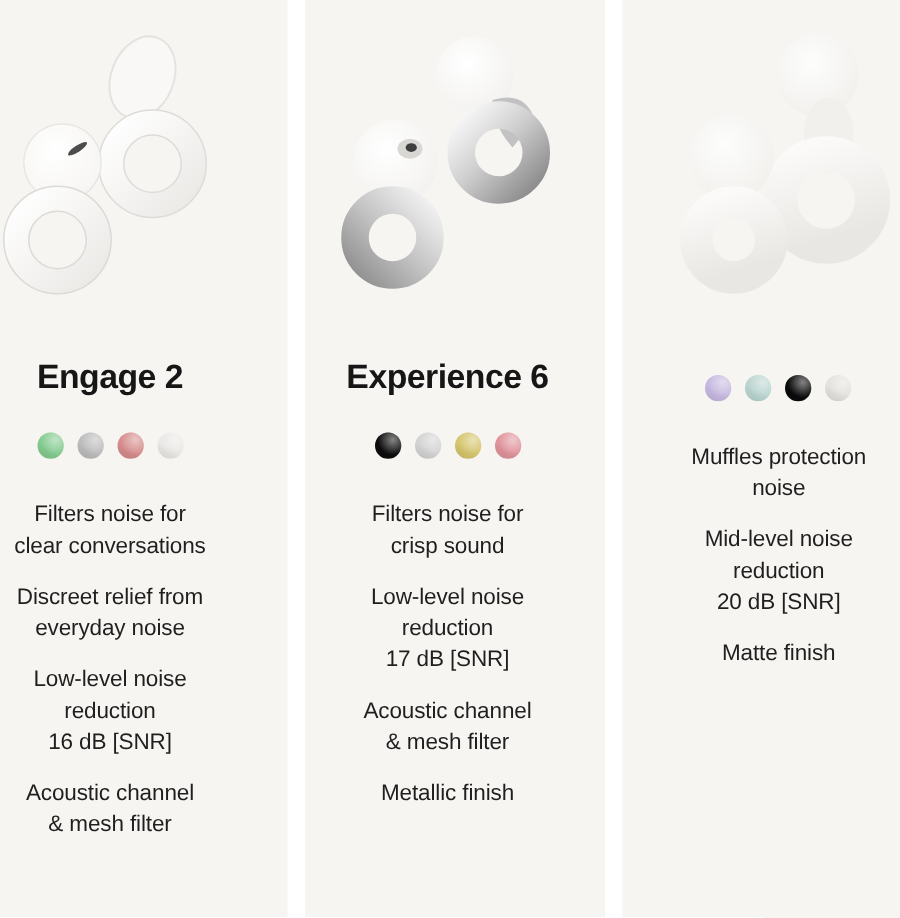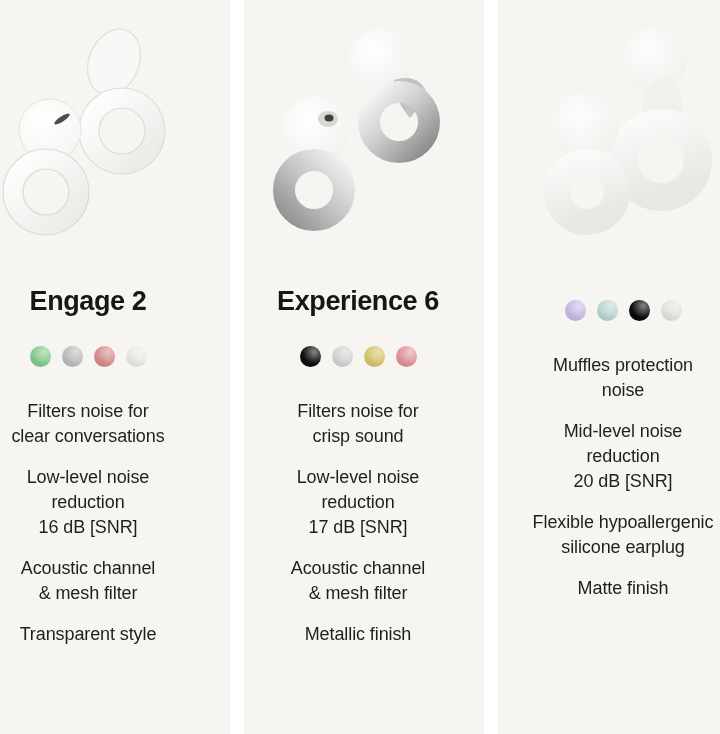--- a/index.html
+++ b/index.html
@@ -68,6 +68,8 @@
       <div class="features">
         <p class="feature">Filters noise for
 clear conversations</p>
+        <p class="feature">Discreet relief from
+everyday noise</p>
         <p class="feature">Low-level noise
 reduction
 16 dB [SNR]</p>

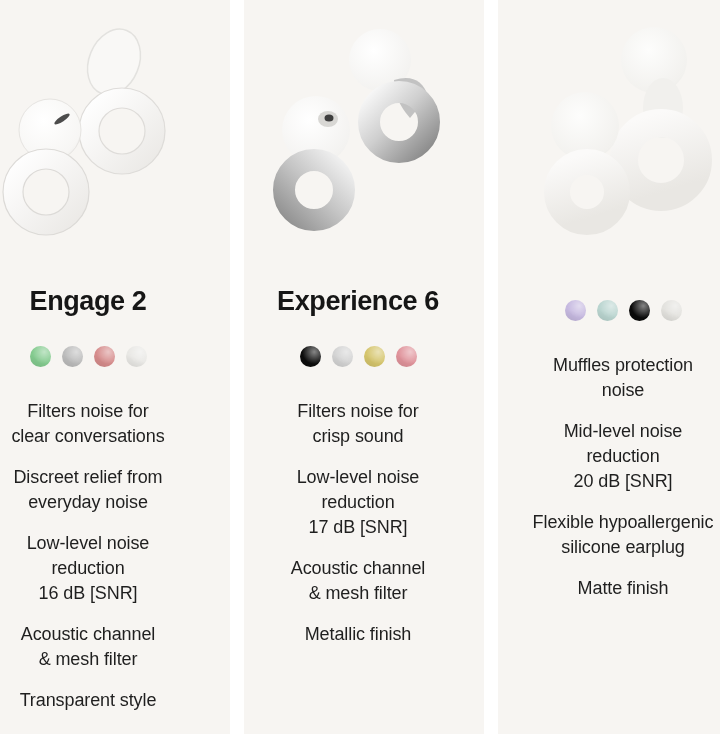--- a/index.html
+++ b/index.html
@@ -164,8 +164,6 @@
         <p class="feature">Mid-level noise
 reduction
 20 dB [SNR]</p>
-        <p class="feature">Flexible hypoallergenic
-silicone earplug</p>
         <p class="feature">Matte finish</p>
       </div>
     </div>

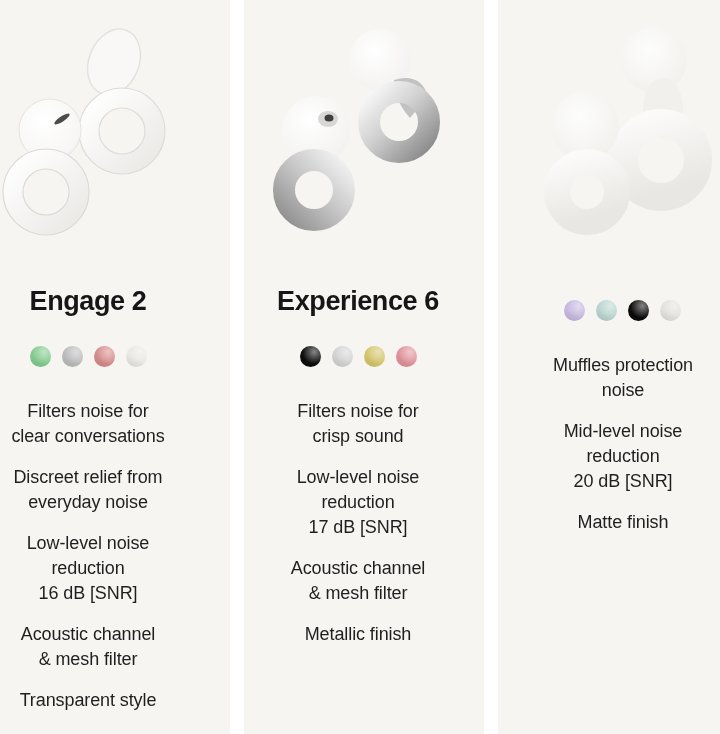--- a/index.html
+++ b/index.html
@@ -75,7 +75,6 @@
 16 dB [SNR]</p>
         <p class="feature">Acoustic channel
 &amp; mesh filter</p>
-        <p class="feature">Transparent style</p>
       </div>
     </div>
   </div>

